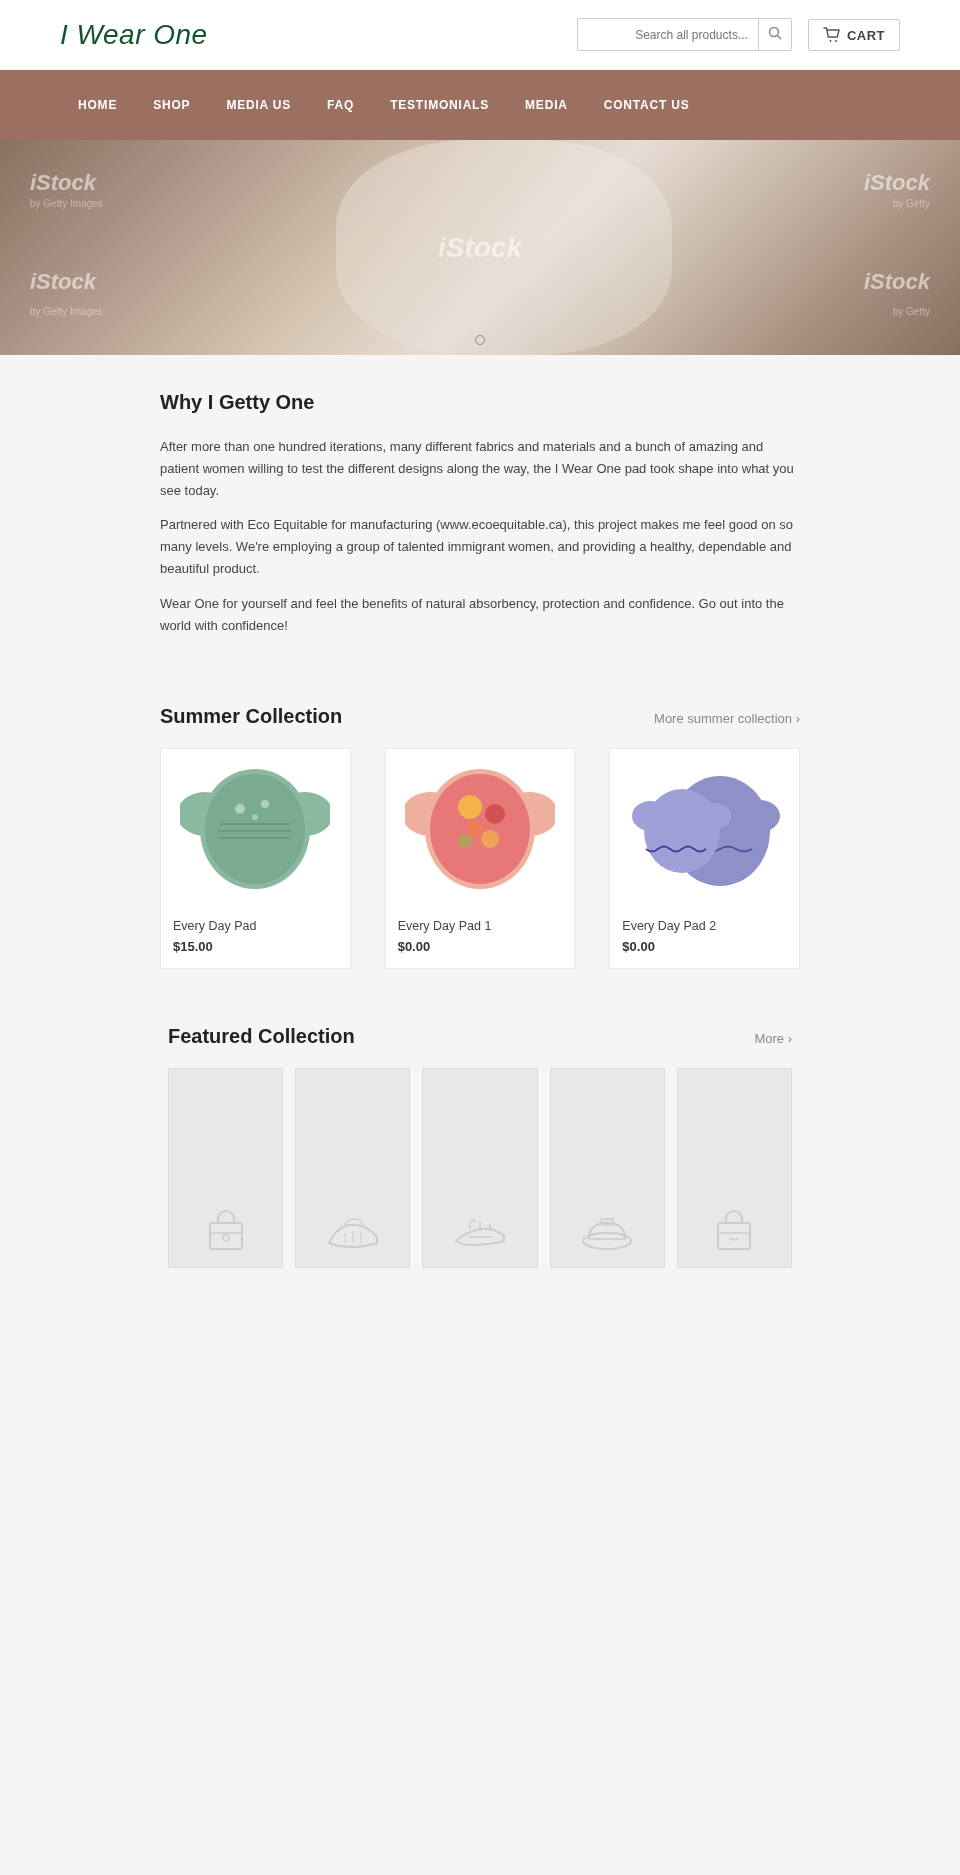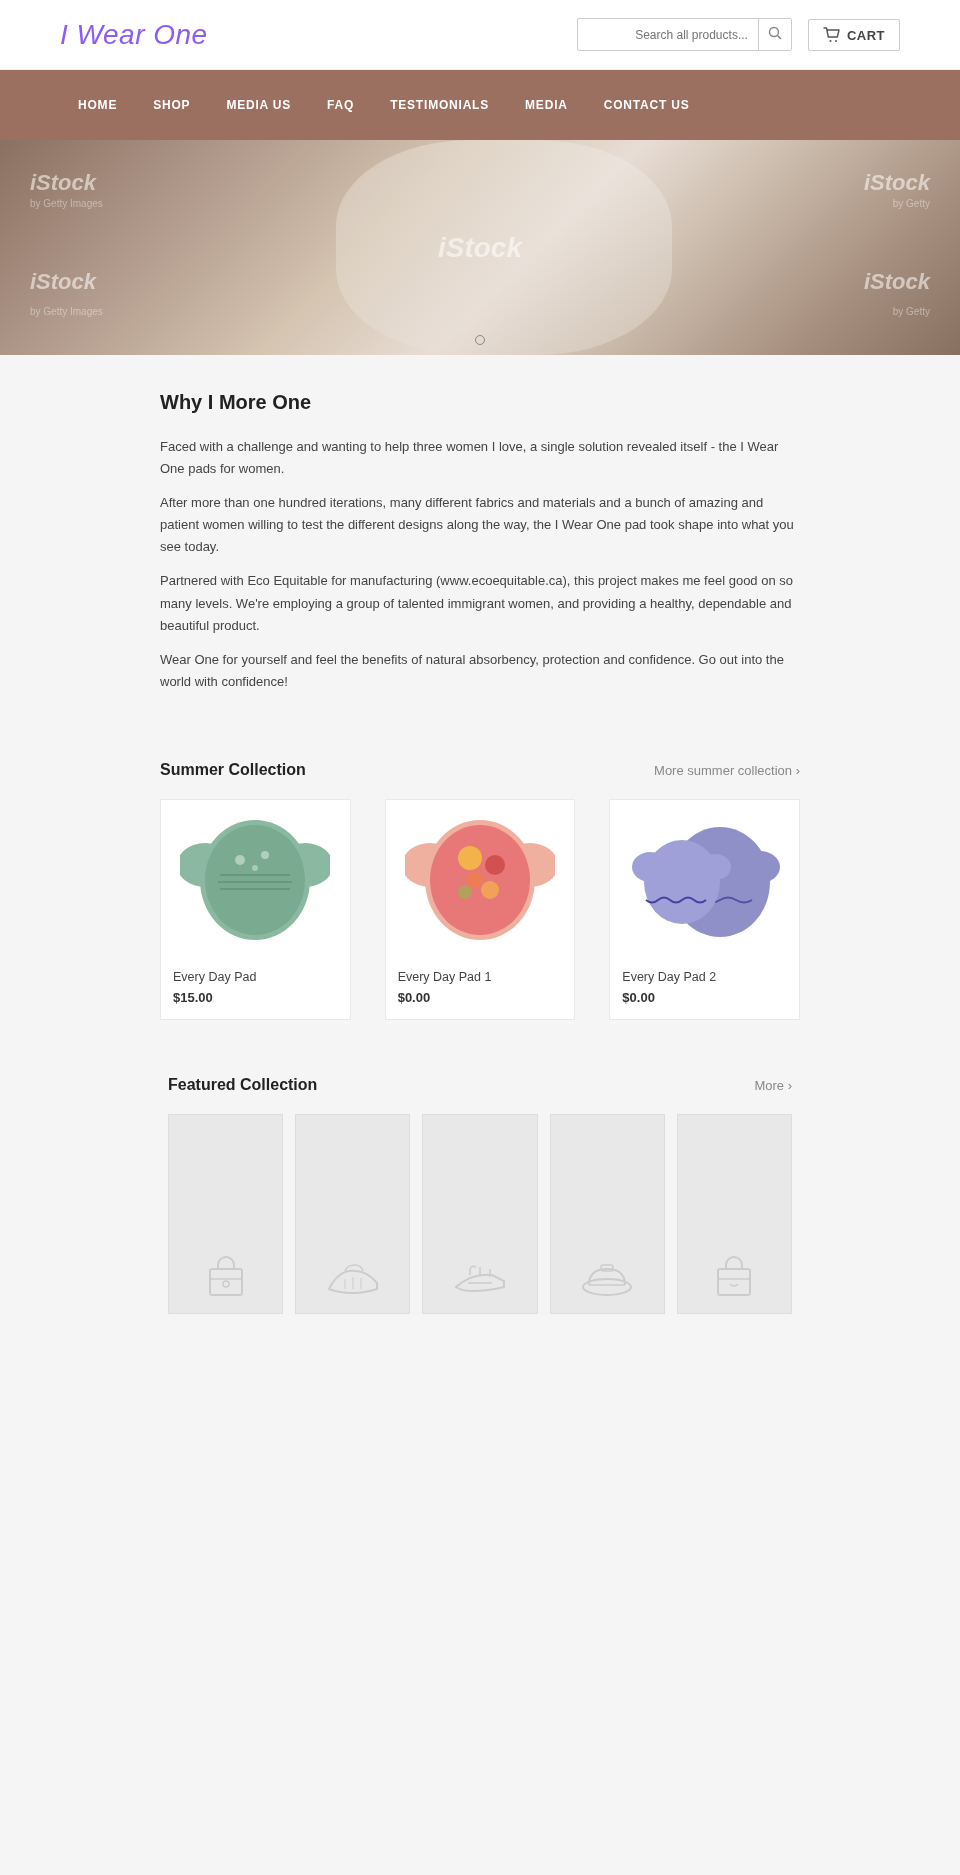--- a/index.html
+++ b/index.html
@@ -17,7 +17,7 @@
     .logo {
       font-size: 28px;
       font-style: italic;
-      color: #8b5cf6;
+      color: #14532d;
       font-weight: 400;
       letter-spacing: 0.5px;
     }

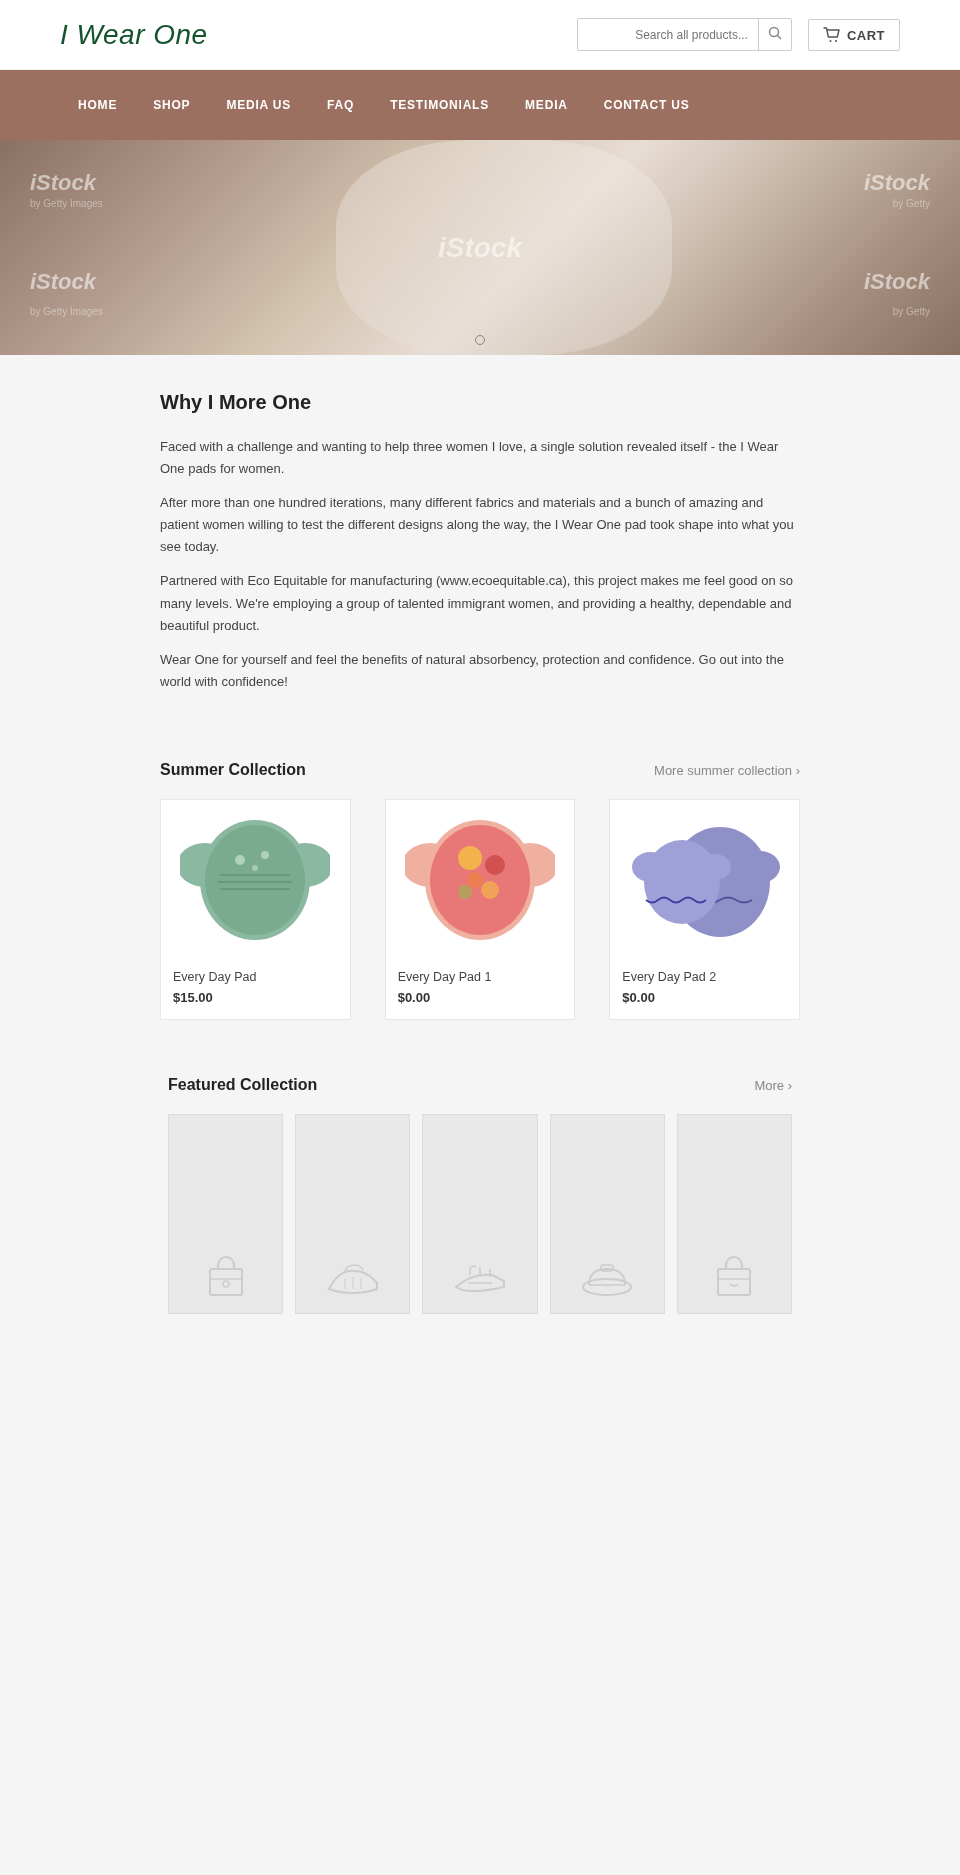--- a/index.html
+++ b/index.html
@@ -307,7 +307,7 @@
 <div class="main">
 
   <section class="why-section">
-    <h2 class="why-title">Why I More One</h2>
+    <h2 class="why-title">Why I Getty One</h2>
     <p class="why-text">Faced with a challenge and wanting to help three women I love, a single solution revealed itself - the I Wear One pads for women.</p>
     <p class="why-text">After more than one hundred iterations, many different fabrics and materials and a bunch of amazing and patient women willing to test the different designs along the way, the I Wear One pad took shape into what you see today.</p>
     <p class="why-text">Partnered with Eco Equitable for manufacturing (www.ecoequitable.ca), this project makes me feel good on so many levels. We're employing a group of talented immigrant women, and providing a healthy, dependable and beautiful product.</p>

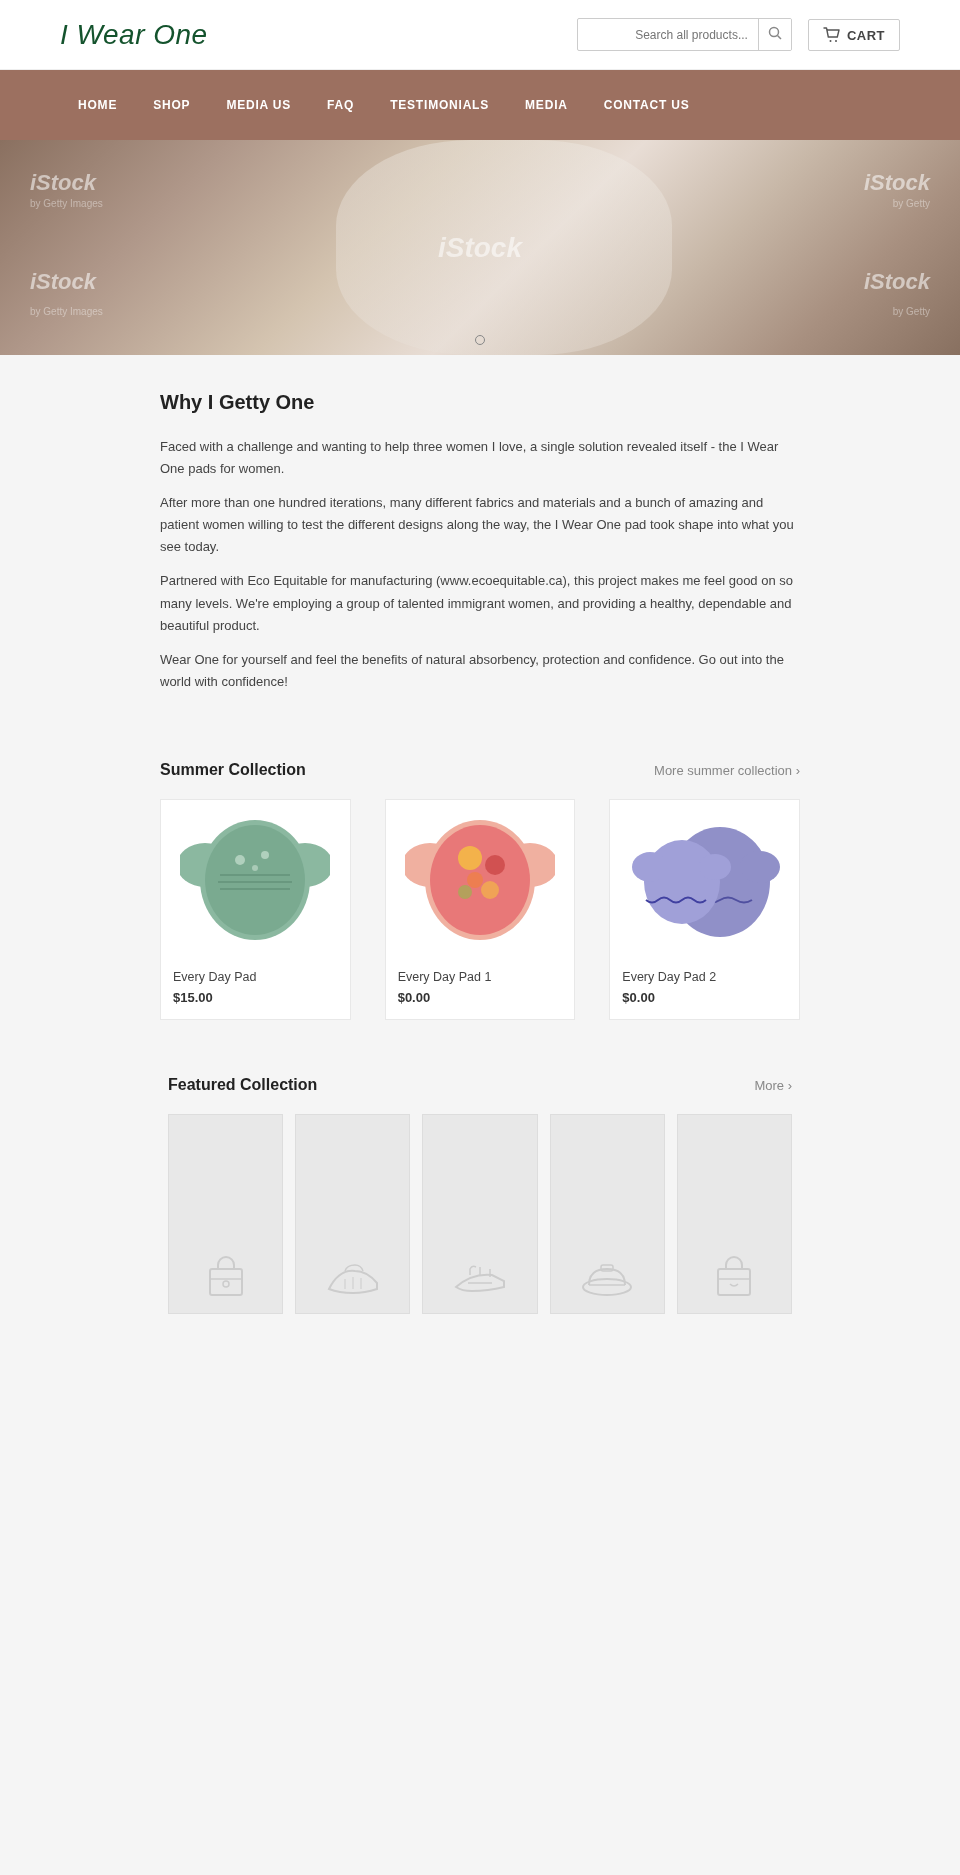--- a/index.html
+++ b/index.html
@@ -308,7 +308,6 @@
 
   <section class="why-section">
     <h2 class="why-title">Why I Getty One</h2>
-    <p class="why-text">Faced with a challenge and wanting to help three women I love, a single solution revealed itself - the I Wear One pads for women.</p>
     <p class="why-text">After more than one hundred iterations, many different fabrics and materials and a bunch of amazing and patient women willing to test the different designs along the way, the I Wear One pad took shape into what you see today.</p>
     <p class="why-text">Partnered with Eco Equitable for manufacturing (www.ecoequitable.ca), this project makes me feel good on so many levels. We're employing a group of talented immigrant women, and providing a healthy, dependable and beautiful product.</p>
     <p class="why-text">Wear One for yourself and feel the benefits of natural absorbency, protection and confidence. Go out into the world with confidence!</p>

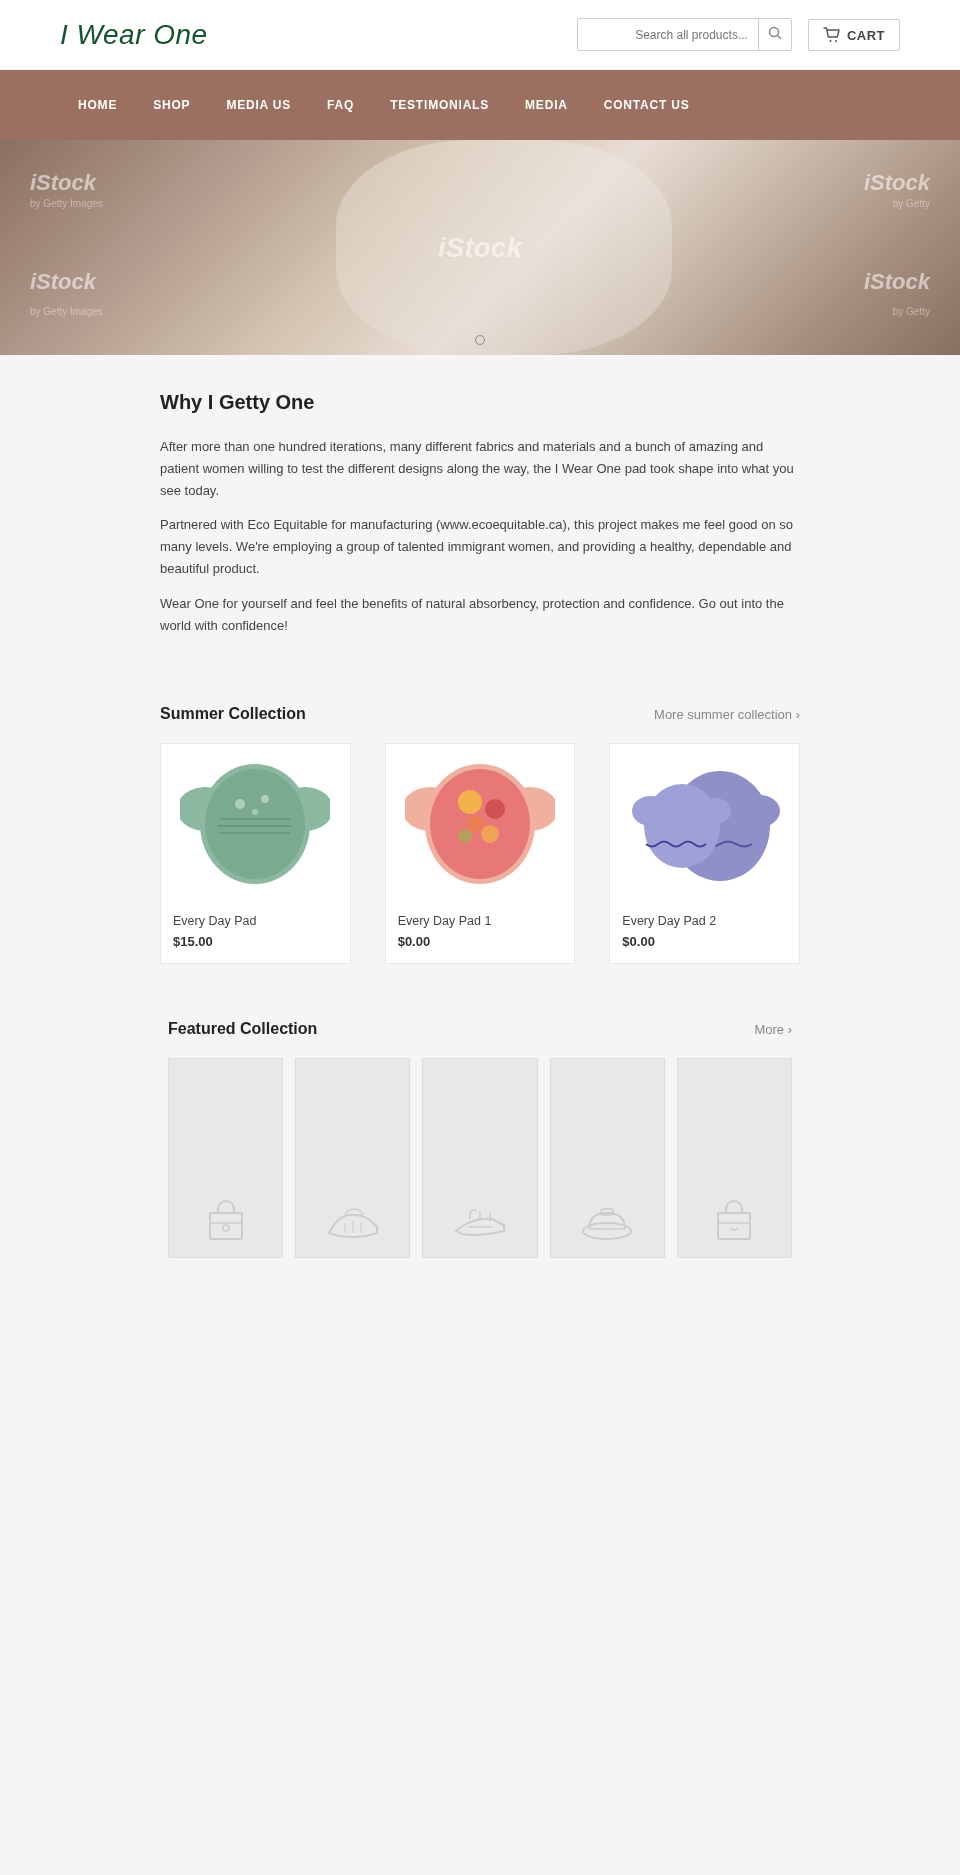--- a/index.html
+++ b/index.html
@@ -175,7 +175,7 @@
       margin-bottom: 20px;
     }
     .collection-title {
-      font-size: 16px;
+      font-size: 20px;
       font-weight: 700;
       color: #222;
     }

